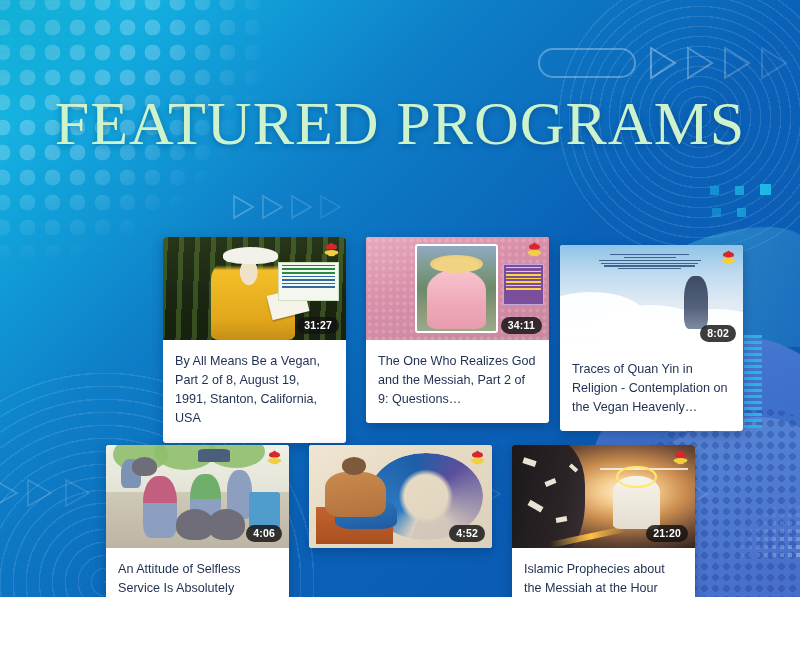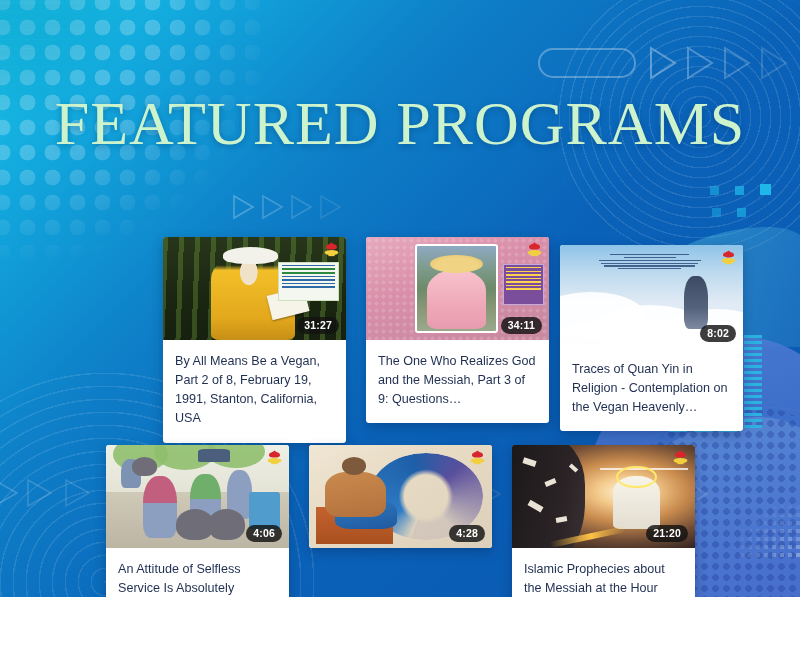--- a/index.html
+++ b/index.html
@@ -560,7 +560,7 @@
       </svg>
       <span class="duration">31:27</span>
     </div>
-    <div class="card-title">By All Means Be a Vegan, Part 2 of 8, February 19, 1991, Stanton, California, USA</div>
+    <div class="card-title">By All Means Be a Vegan, Part 2 of 8, August 19, 1991, Stanton, California, USA</div>
   </div>
 
   <div class="card" style="left:366px; top:237px;">

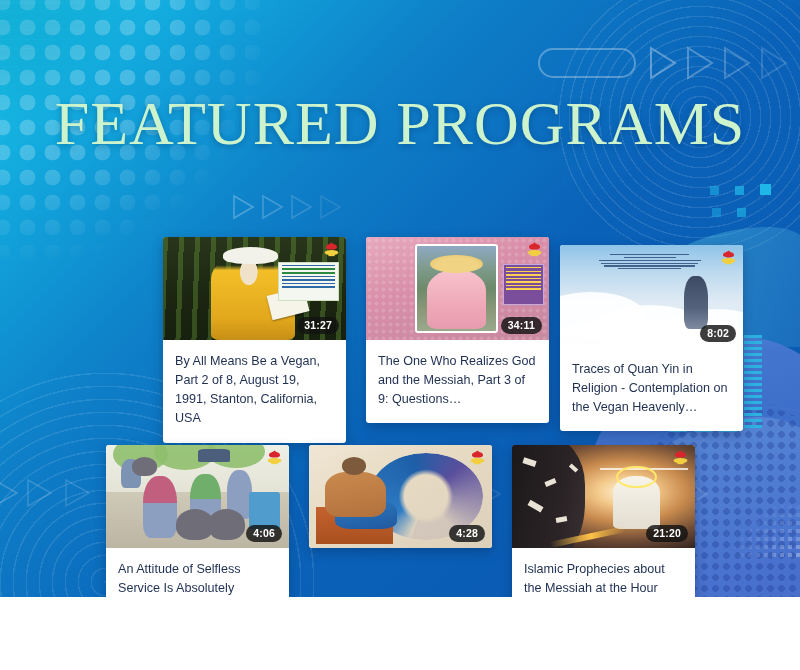--- a/index.html
+++ b/index.html
@@ -587,7 +587,7 @@
       </svg>
       <span class="duration">34:11</span>
     </div>
-    <div class="card-title">The One Who Realizes God and the Messiah, Part 3 of 9: Questions…</div>
+    <div class="card-title">The One Who Realizes God and the Messiah, Part 2 of 9: Questions…</div>
   </div>
 
   <div class="card" style="left:560px; top:245px;">

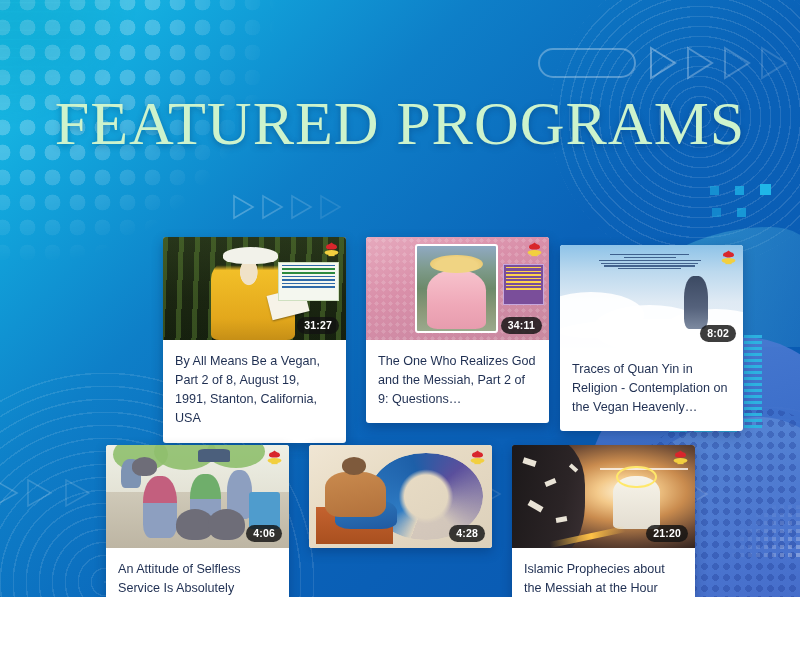--- a/index.html
+++ b/index.html
@@ -658,7 +658,7 @@
         <ellipse cx="12" cy="15" rx="9" ry="3.4" fill="#f2cf3f"></ellipse>
         <rect x="8" y="18" width="8" height="1.6" fill="#f2cf3f"></rect>
       </svg>
-      <span class="duration">4:28</span>
+      <span class="duration">4:52</span>
     </div>
   </div>
 

